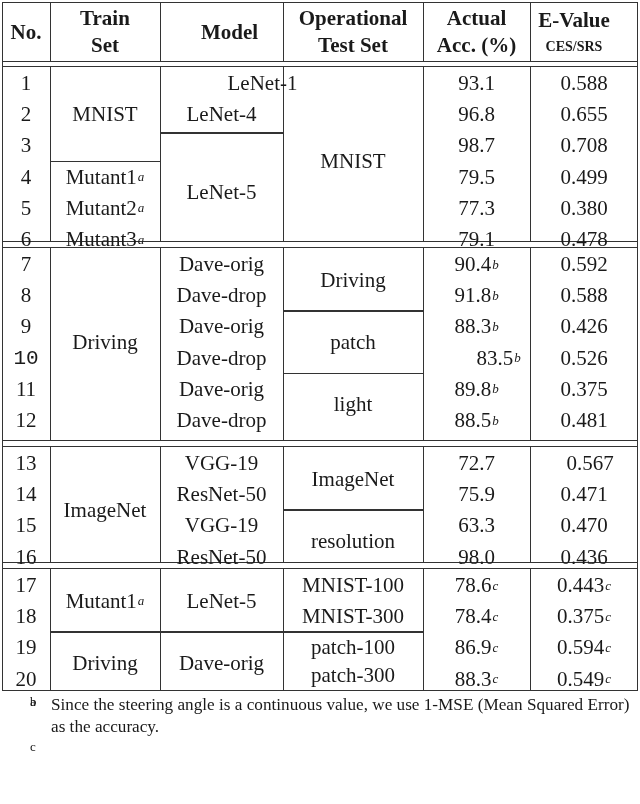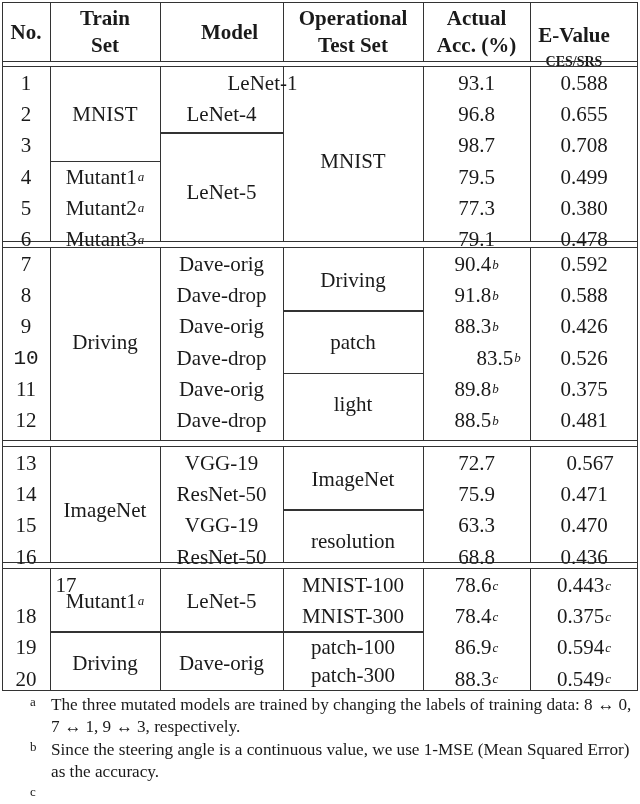--- a/index.html
+++ b/index.html
@@ -25,7 +25,7 @@
     <div class="cell hdr" style="left: 158px; width: 123px; top: 0px; height: 60px; margin-left: 8px;">Model</div>
     <div class="cell hdr" style="left: 281px; width: 140px; top: 0px; height: 60px;">Operational<br>Test Set</div>
     <div class="cell hdr" style="left: 421px; width: 107px; top: 0px; height: 60px;">Actual<br>Acc. (%)</div>
-    <div class="cell hdr" style="left: 528px; width: 88px; top: 15px; height: 60px;">E-Value<span class="sm">CES/SRS</span></div>
+    <div class="cell hdr" style="left: 528px; width: 88px; top: 0px; height: 60px;">E-Value<span class="sm">CES/SRS</span></div>
     <div class="ln h" style="left: 0px; top: 0px; width: 636px;"></div>
     <div class="ln v" style="left: 0px; top: 0px; height: 688px;"></div>
     <div class="ln v" style="left: 635px; top: 0px; height: 688px;"></div>

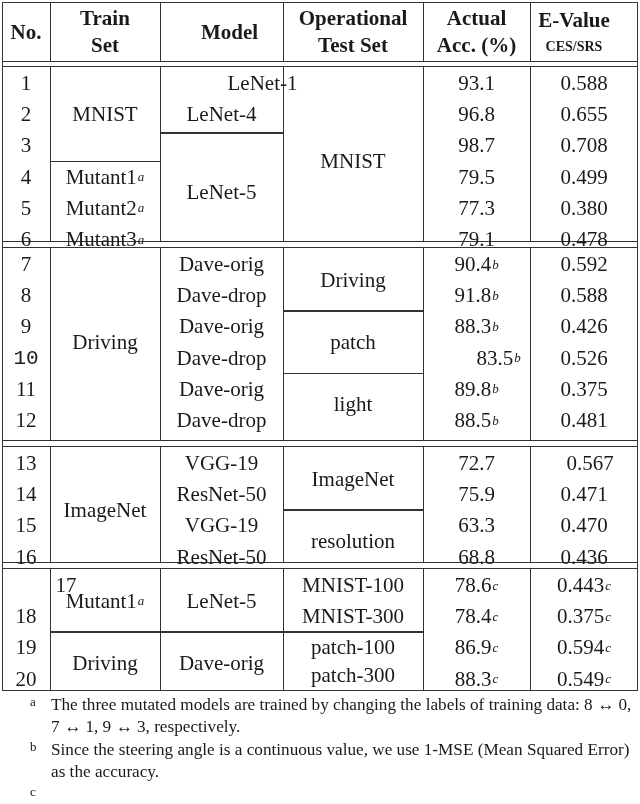--- a/index.html
+++ b/index.html
@@ -131,7 +131,7 @@
     <div class="cell " style="left: 421px; width: 107px; top: 508.4px; height: 31.2px;">63.3</div>
     <div class="cell " style="left: 528px; width: 108px; top: 508.4px; height: 31.2px;">0.470</div>
     <div class="cell " style="left: 0px; width: 48px; top: 539.6px; height: 31.2px;">16</div>
-    <div class="cell " style="left: 421px; width: 107px; top: 539.6px; height: 31.2px;">68.8</div>
+    <div class="cell " style="left: 421px; width: 107px; top: 539.6px; height: 31.2px;">98.0</div>
     <div class="cell " style="left: 528px; width: 108px; top: 539.6px; height: 31.2px;">0.436</div>
     <div class="cell " style="left: 48px; width: 110px; top: 446px; height: 124.8px;">ImageNet</div>
     <div class="cell " style="left: 158px; width: 123px; top: 446px; height: 31.2px;">VGG-19</div>

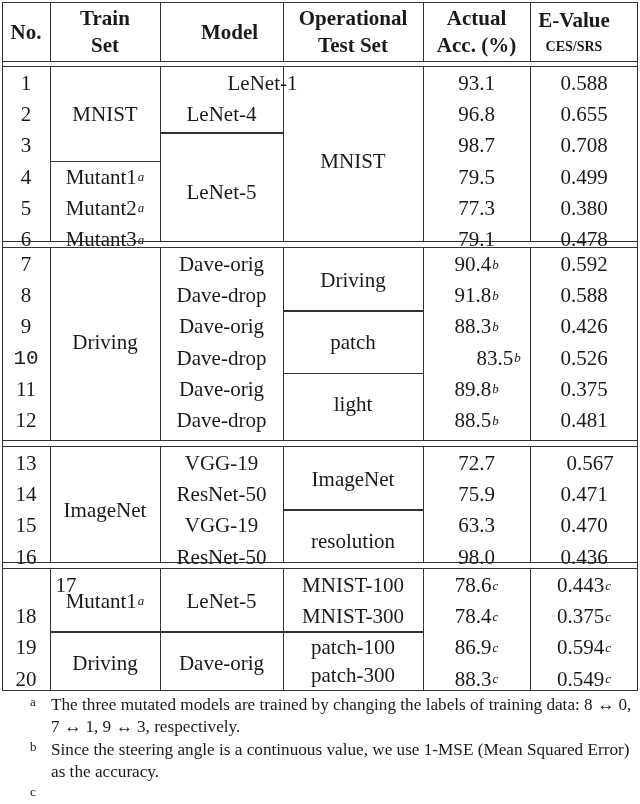--- a/index.html
+++ b/index.html
@@ -141,7 +141,7 @@
     <div class="cell " style="left: 281px; width: 140px; top: 446px; height: 62.4px;">ImageNet</div>
     <div class="cell " style="left: 281px; width: 140px; top: 508.4px; height: 62.4px;">resolution</div>
     <div class="ln h" style="left: 281px; top: 507.4px; width: 140px;"></div>
-    <div class="cell " style="left: 0px; width: 48px; top: 568px; height: 31.2px; padding-left: 40px;">17</div>
+    <div class="cell " style="left: 0px; width: 48px; top: 568px; height: 31.2px;">17</div>
     <div class="cell " style="left: 421px; width: 107px; top: 568px; height: 31.2px;">78.6<sup>c</sup></div>
     <div class="cell " style="left: 528px; width: 108px; top: 568px; height: 31.2px;">0.443<sup>c</sup></div>
     <div class="cell " style="left: 0px; width: 48px; top: 599.2px; height: 31.2px;">18</div>

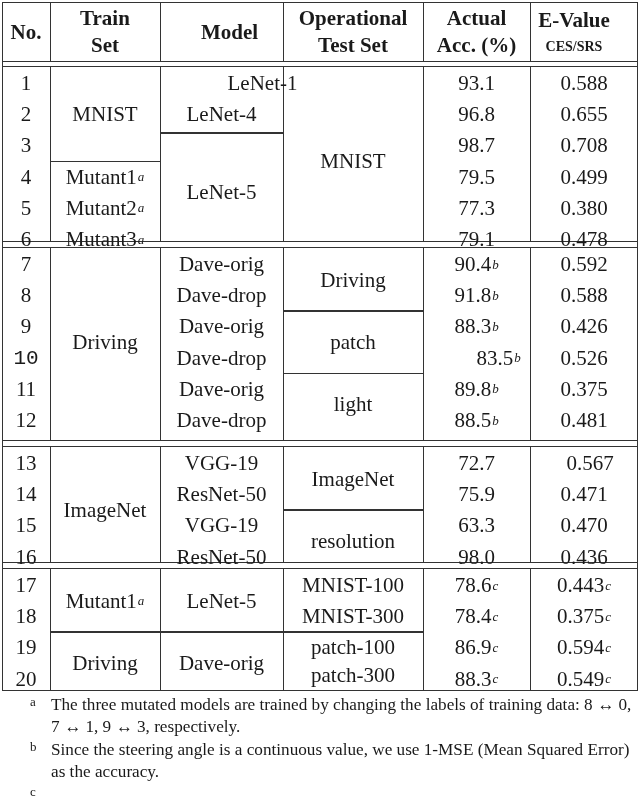--- a/index.html
+++ b/index.html
@@ -165,7 +165,7 @@
   </div>
 
 <div class="notes">
-  <div class="note"><span class="mk">a</span><span>The three mutated models are trained by changing the labels of training data: 8 ↔ 0, 7 ↔ 1, 9 ↔ 3, respectively.</span></div>
+  <div class="note"><span class="mk">a</span></div>
   <div class="note"><span class="mk">b</span><span>Since the steering angle is a continuous value, we use 1-MSE (Mean Squared Error) as the accuracy.</span></div>
   <div class="note"><span class="mk">c</span></div>
 </div>

